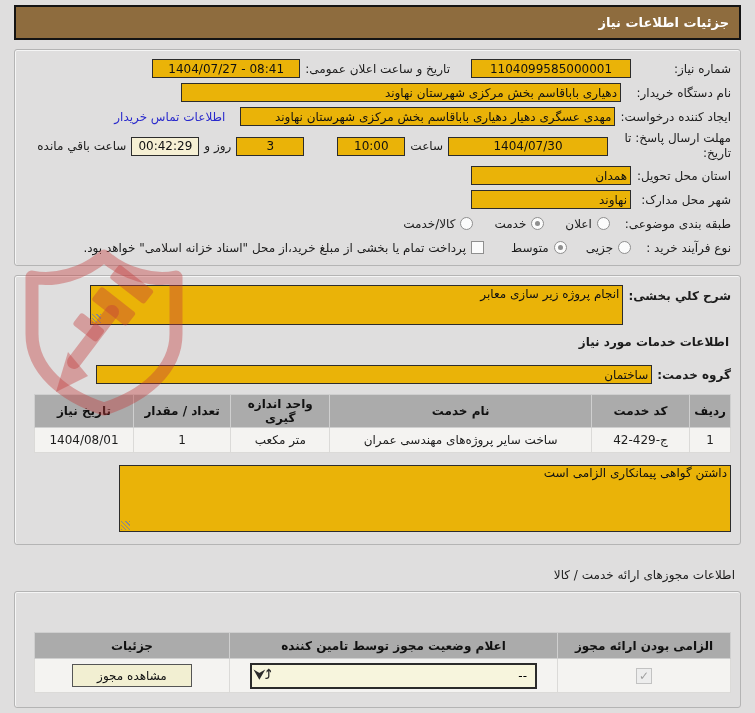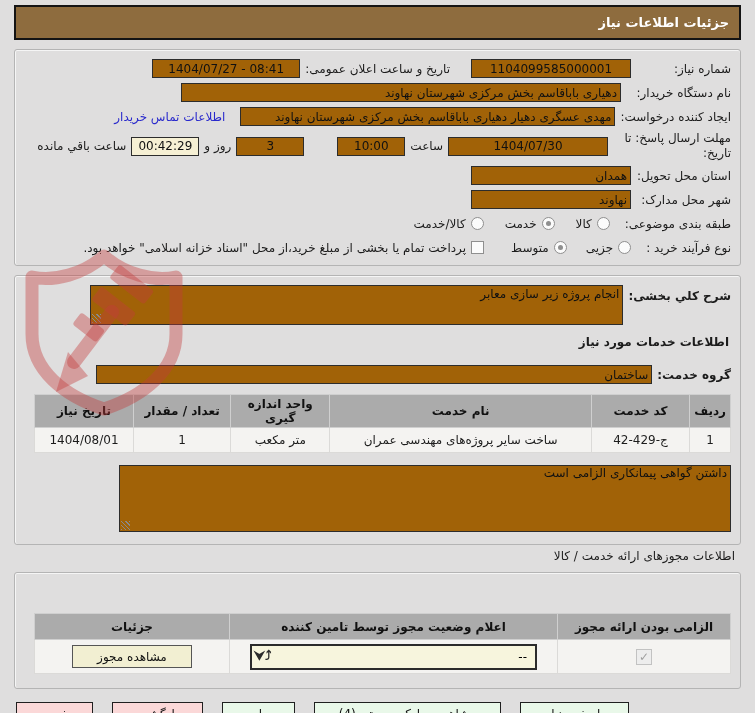--- a/index.html
+++ b/index.html
@@ -31,7 +31,7 @@
   .bold { font-weight:bold; }
 
   .inp, .txa {
-    border:1px solid #2c2c2c; background:#a16207;
+    border:1px solid #2c2c2c; background:#eab308;
     font-family:"DejaVu Sans", sans-serif; font-size:12px; color:#111;
     height:19px; padding:0 3px;
   }

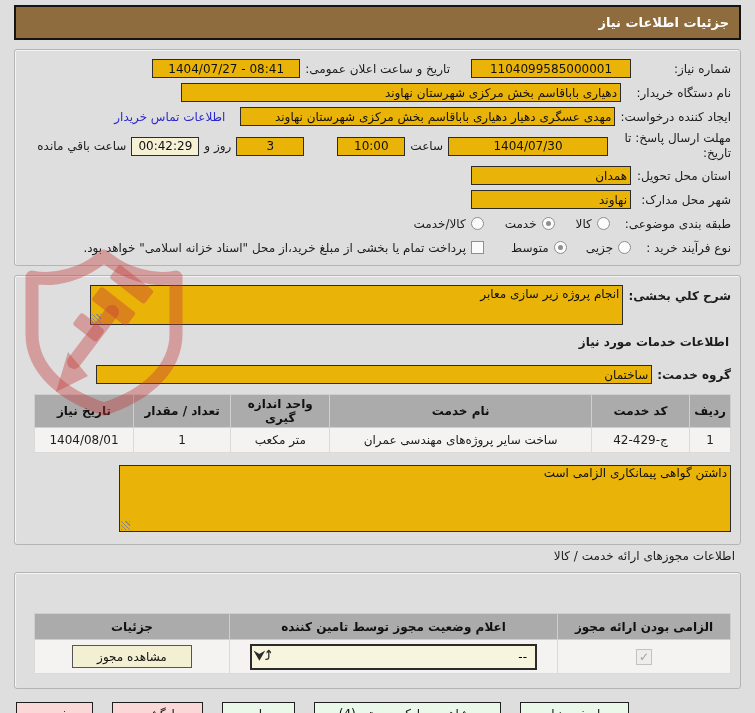--- a/index.html
+++ b/index.html
@@ -178,7 +178,7 @@
     <div class="frow">
       <span class="lbl">طبقه بندی موضوعی:</span>
       <span class="radio" style="margin-right:10px"></span>
-      <span>کالا</span>
+      <span>اعلان</span>
       <span class="radio sel" style="margin-right:16px"></span>
       <span>خدمت</span>
       <span class="radio" style="margin-right:16px"></span>

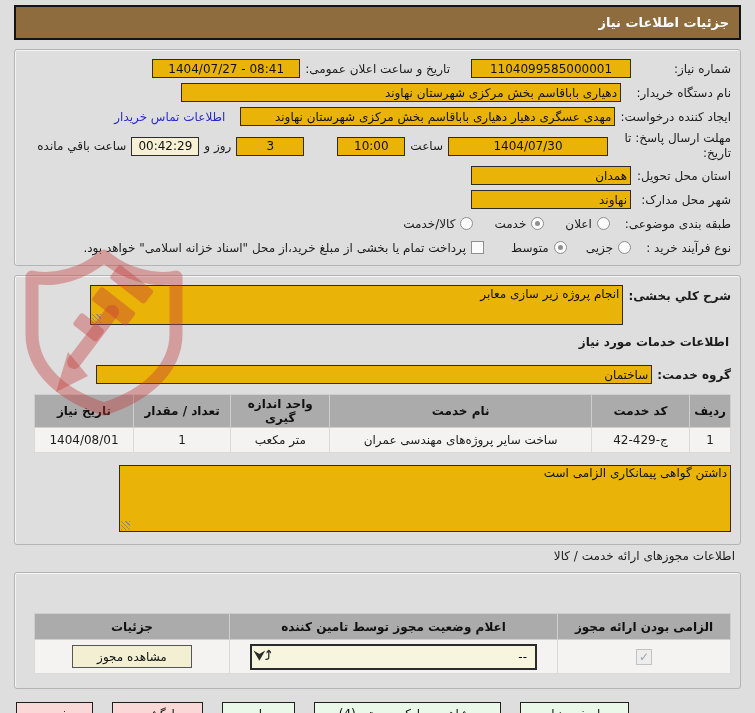--- a/index.html
+++ b/index.html
@@ -84,7 +84,7 @@
     font-size:12px;
   }
 
-  .section-lbl { margin:4px 6px 0 0; }
+  .section-lbl { margin:23px 6px 0 0; }
 
   .check-ro {
     display:inline-flex; align-items:center; justify-content:center;

